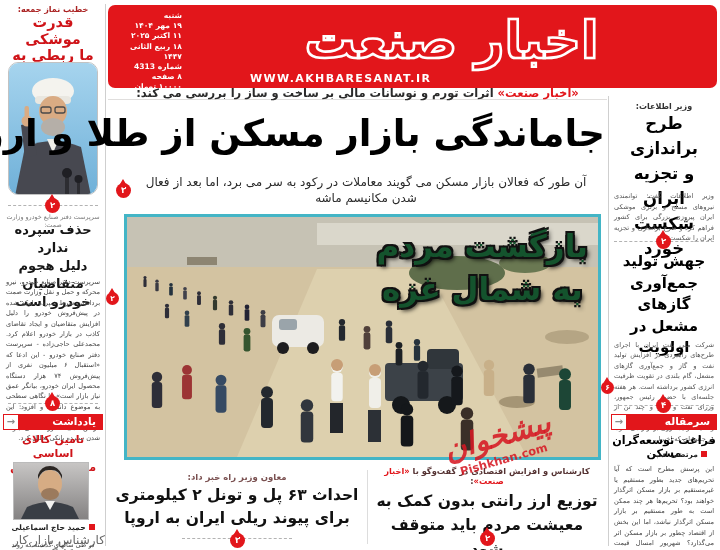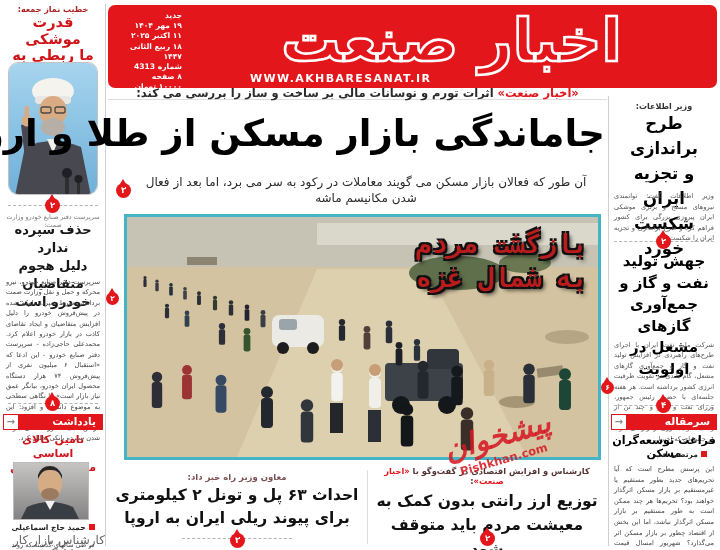--- a/index.html
+++ b/index.html
@@ -137,7 +137,7 @@
 
   <div class="abs masthead">
     <div class="mh-dates">
-      <div>جدید</div>
+      <div>شنبه</div>
       <div>۱۹ مهر ۱۴۰۴</div>
       <div>۱۱ اکتبر ۲۰۲۵</div>
       <div>۱۸ ربیع الثانی ۱۴۴۷</div>

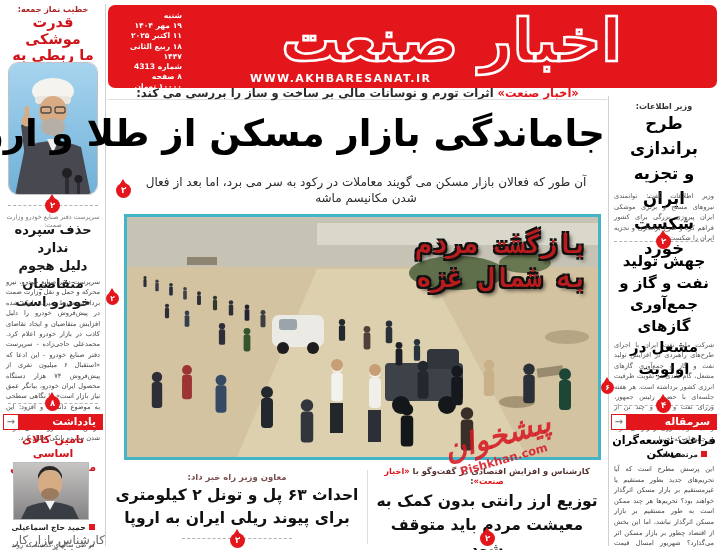--- a/index.html
+++ b/index.html
@@ -29,7 +29,7 @@
   }
   .mh-logo {
     position:absolute; left:84px; right:6px; top:0px; height:70px;
-    font-size:59px; line-height:72px; font-weight:bold; text-align:center;
+    font-size:51px; line-height:72px; font-weight:bold; text-align:center;
     color:#e2161b; -webkit-text-stroke:2.6px #ffffff;
     letter-spacing:-2px; white-space:nowrap;
   }

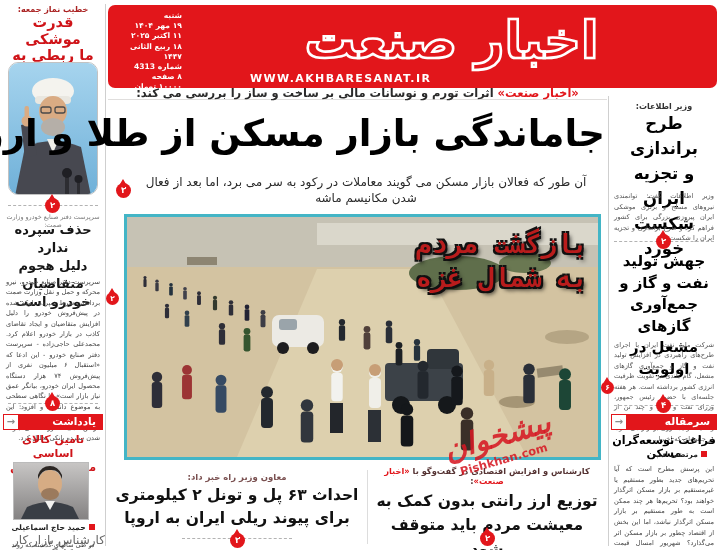--- a/index.html
+++ b/index.html
@@ -93,9 +93,8 @@
   .gaza-photo { left:124px; top:214px; width:477px; height:246px; border:3px solid #43b5c6; background:#d3c3a1; }
   .overlay {
     position:absolute; right:10px; top:12px; text-align:center;
-    color:#b91c1c; font-weight:bold; font-size:26px; line-height:34px;
+    color:#14532d; font-weight:bold; font-size:31px; line-height:34px;
     text-shadow:-2px -2px 0 #111,2px -2px 0 #111,-2px 2px 0 #111,2px 2px 0 #111,3px 3px 4px rgba(0,0,0,.8);
-    font-family:Liberation Mono, monospace;
   }
   .overlay .l2 { }
   .rail-block { left:112px; top:472px; width:250px; }

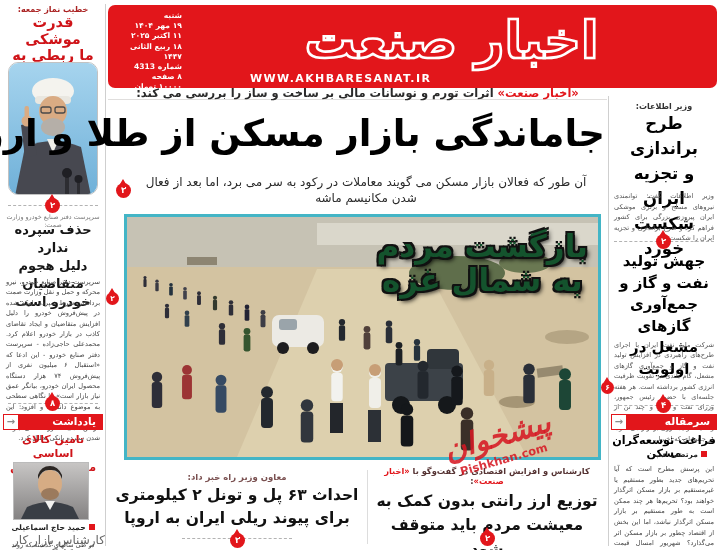--- a/index.html
+++ b/index.html
@@ -96,7 +96,7 @@
     color:#14532d; font-weight:bold; font-size:31px; line-height:34px;
     text-shadow:-2px -2px 0 #111,2px -2px 0 #111,-2px 2px 0 #111,2px 2px 0 #111,3px 3px 4px rgba(0,0,0,.8);
   }
-  .overlay .l2 { }
+  .overlay .l2 { margin-top:9px; }
   .rail-block { left:112px; top:472px; width:250px; }
   .rail-kicker { text-align:center; font-size:8.5px; color:#7a5050; font-weight:bold; }
   .rail-headline { text-align:center; font-size:15.5px; line-height:23px; font-weight:bold; color:#111; margin-top:2px; }

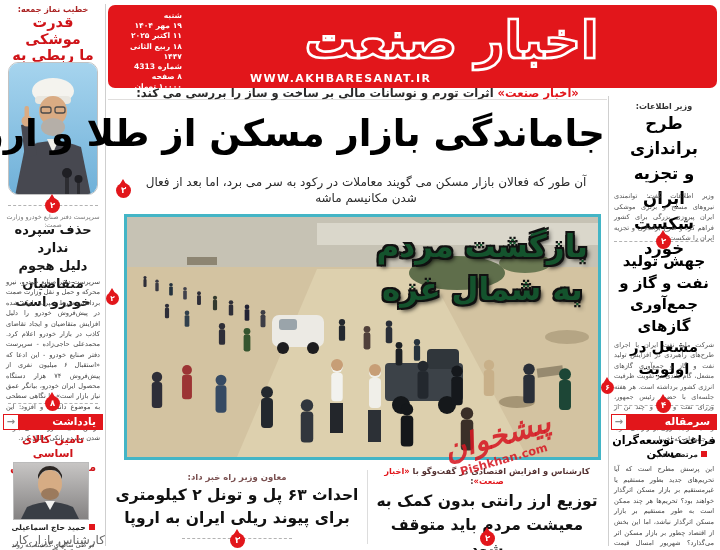--- a/index.html
+++ b/index.html
@@ -358,7 +358,6 @@
 
   <div class="abs rc-headline2">
     <div>جهش تولید</div>
-    <div>نفت و گاز و</div>
     <div>جمع‌آوری گازهای</div>
     <div>مشعل در اولویت</div>
   </div>

